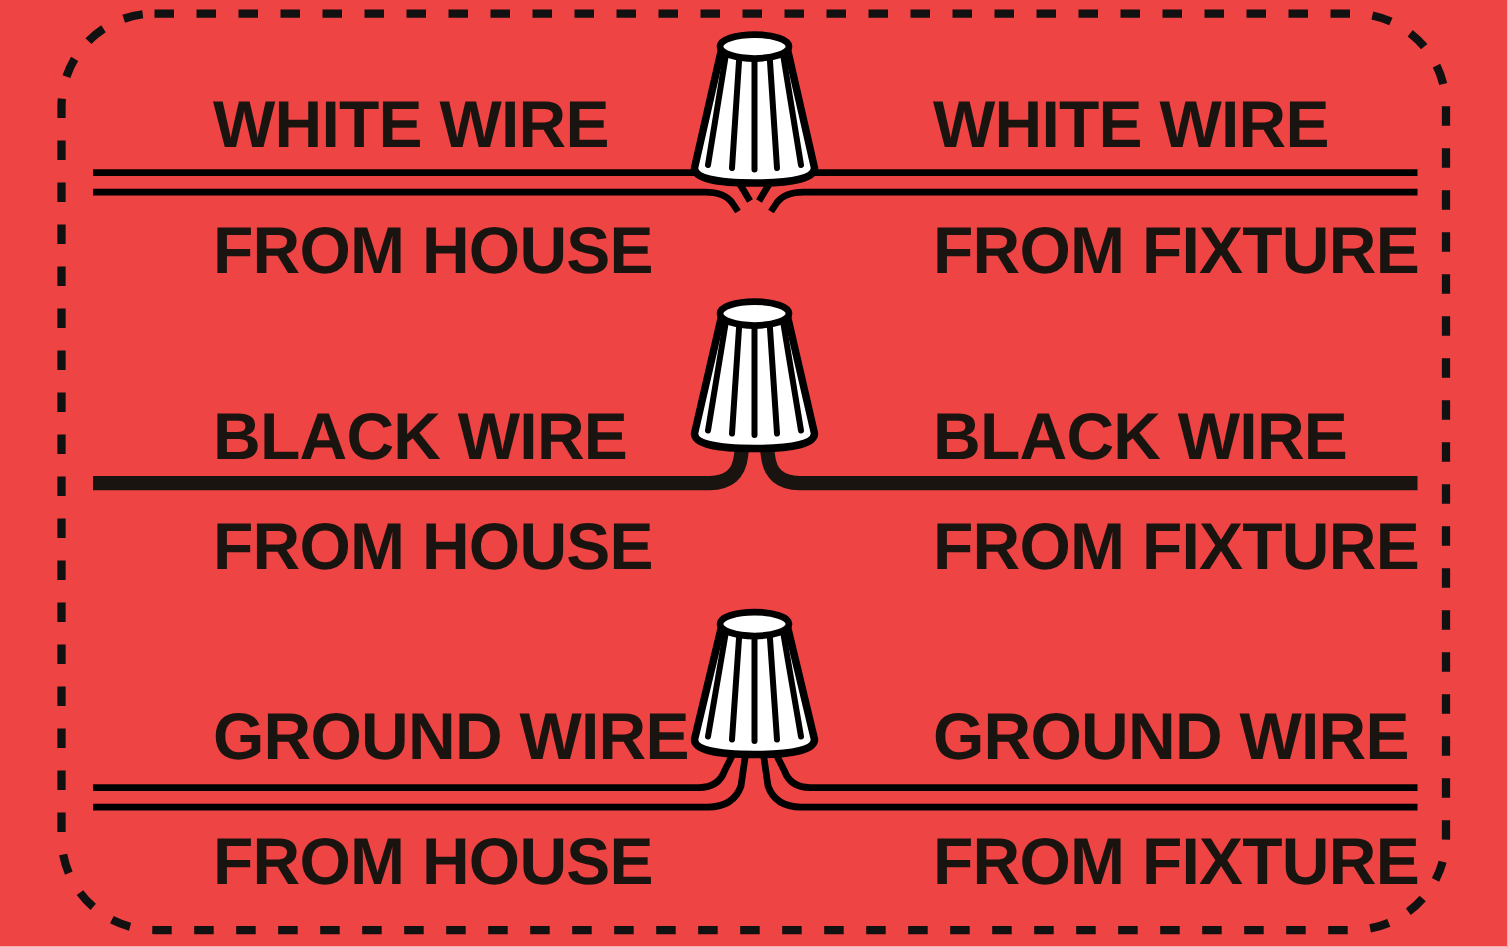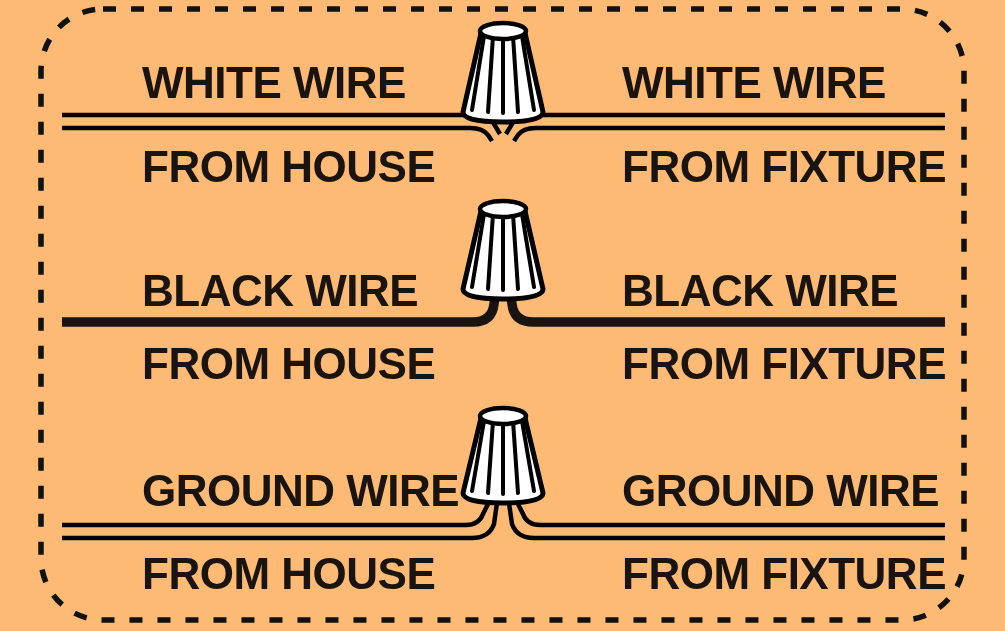--- a/index.html
+++ b/index.html
@@ -15,7 +15,7 @@
     position: relative;
     width: 1005px;
     height: 631px;
-    background: #fdba74;
+    background: #ef4444;
     overflow: hidden;
     text-decoration: underline;
   }

